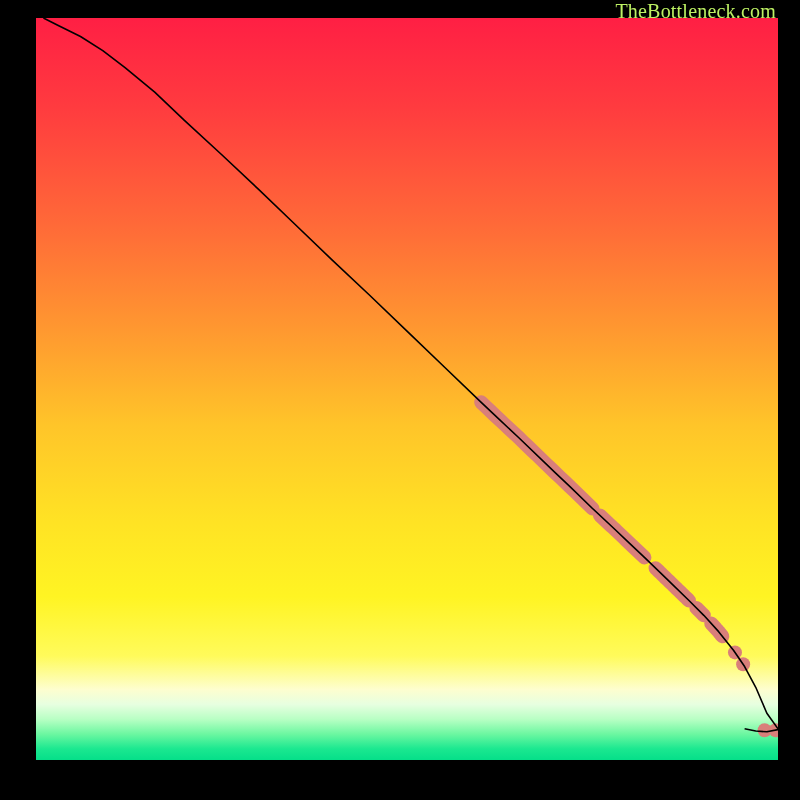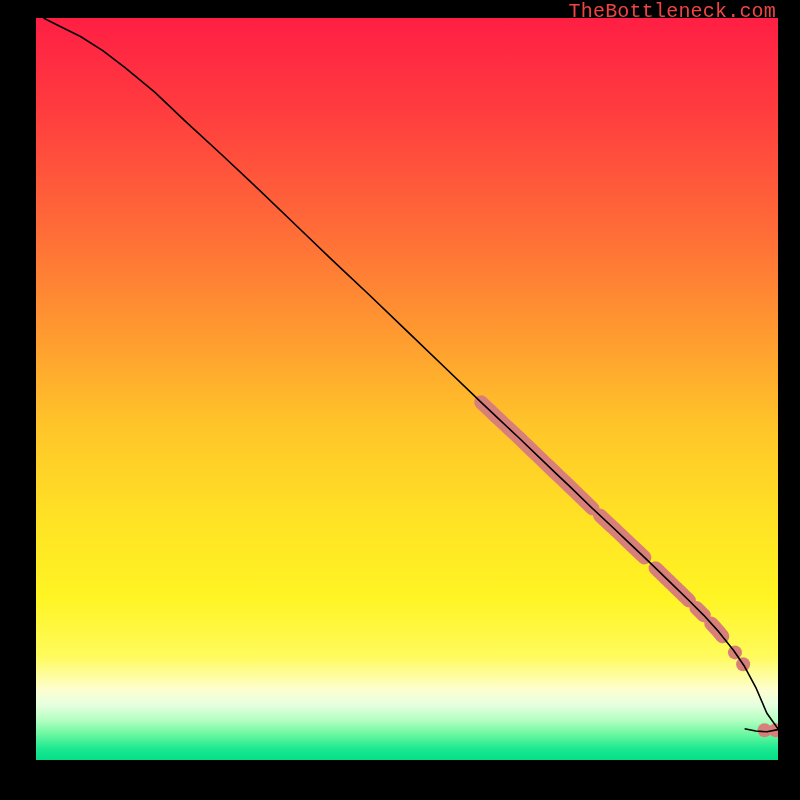--- a/index.html
+++ b/index.html
@@ -38,9 +38,9 @@
     position: absolute;
     top: 0px;
     right: 24px;
-    font-family: Liberation Mono, monospace;
+    font-family: Liberation Serif, serif;
     font-size: 20px;
-    color: #ef4444;
+    color: #bef264;
     letter-spacing: 0.2px;
   }
 </style>

